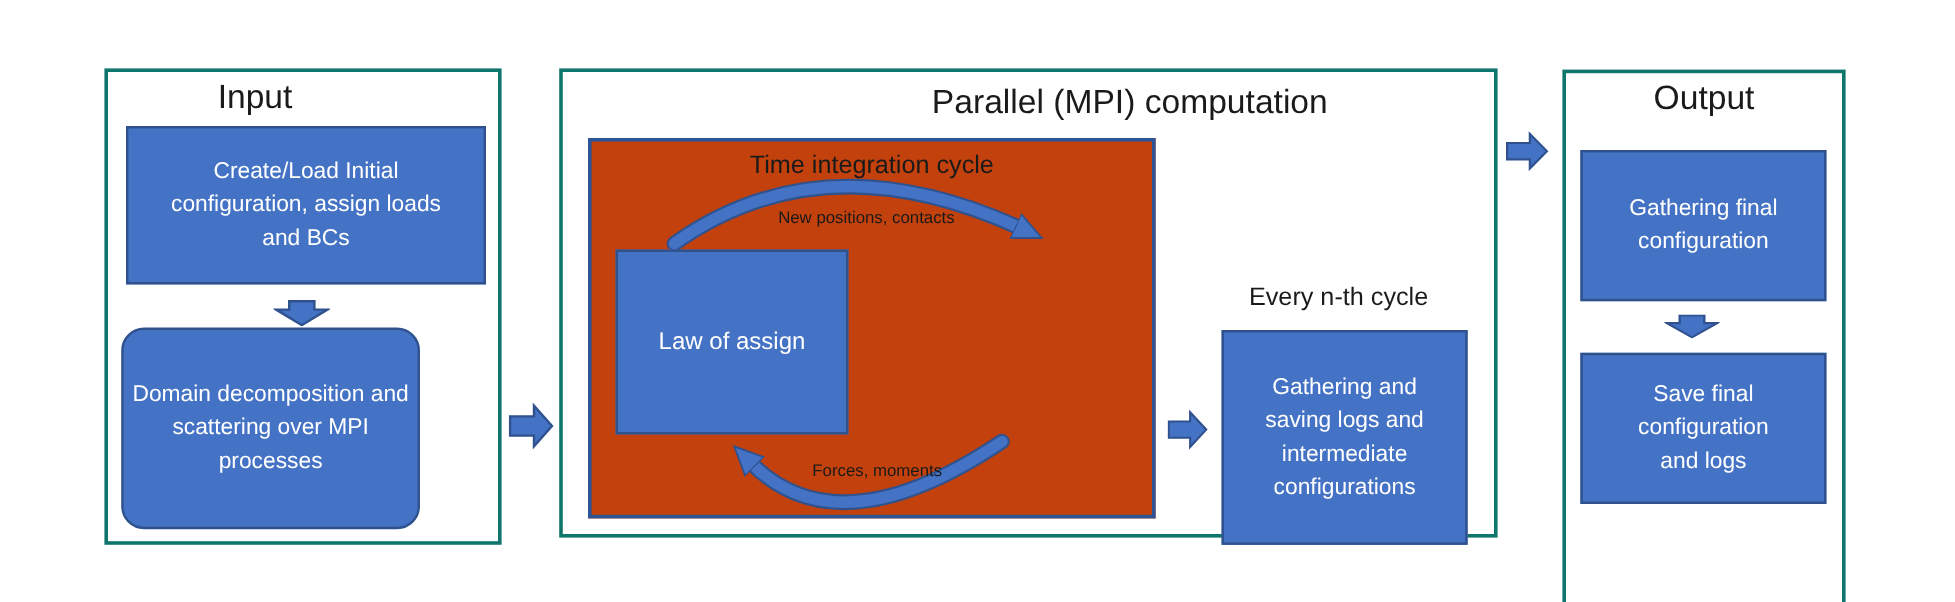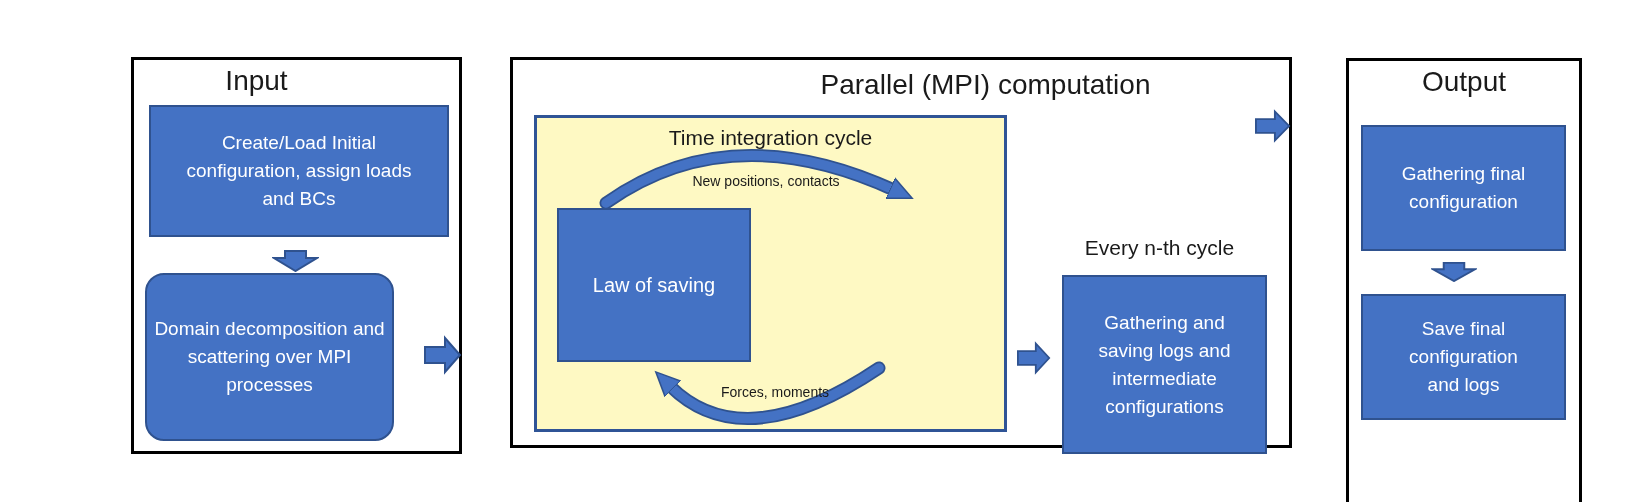--- a/index.html
+++ b/index.html
@@ -18,10 +18,9 @@
   }
   .frame {
     position: absolute;
-    border: 3px solid #000000;
+    border: 3px solid #0f766e;
     background: #ffffff;
     box-sizing: border-box;
-    margin-left: 44px;
   }
   .section-title {
     position: absolute;

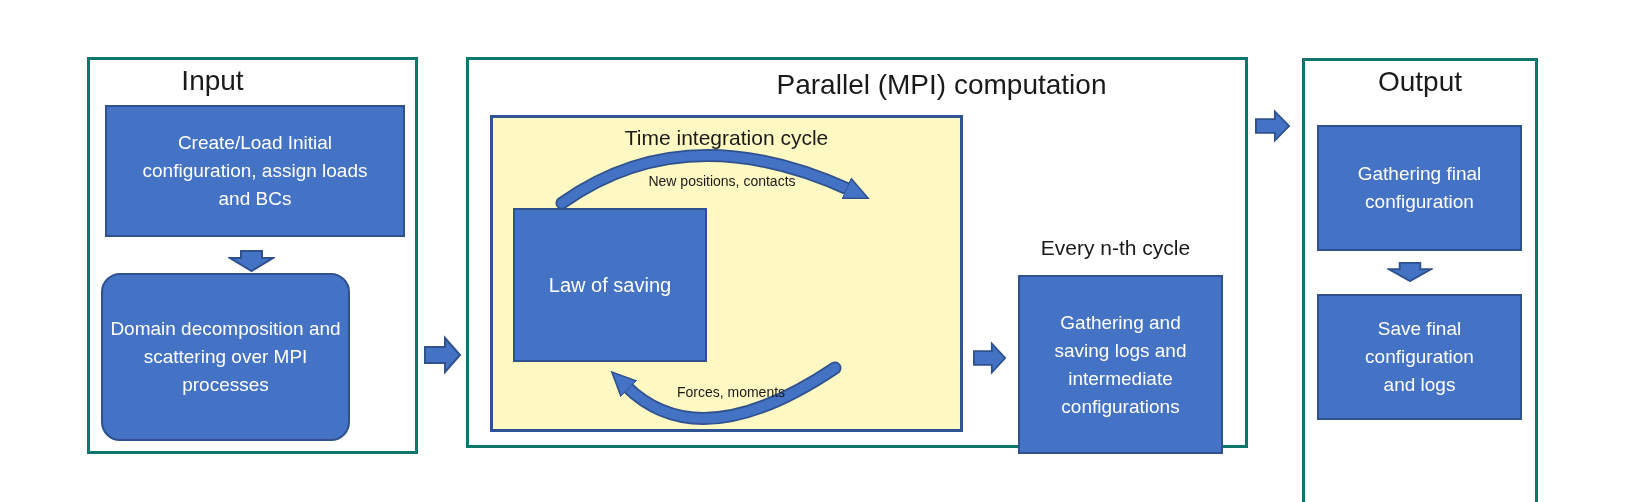--- a/index.html
+++ b/index.html
@@ -64,7 +64,7 @@
   .cycle-frame {
     position: absolute;
     border: 3px solid #2F5496;
-    background: #fef9c3;
+    background: #c2410c;
     box-sizing: border-box;
   }
   .cycle-title {

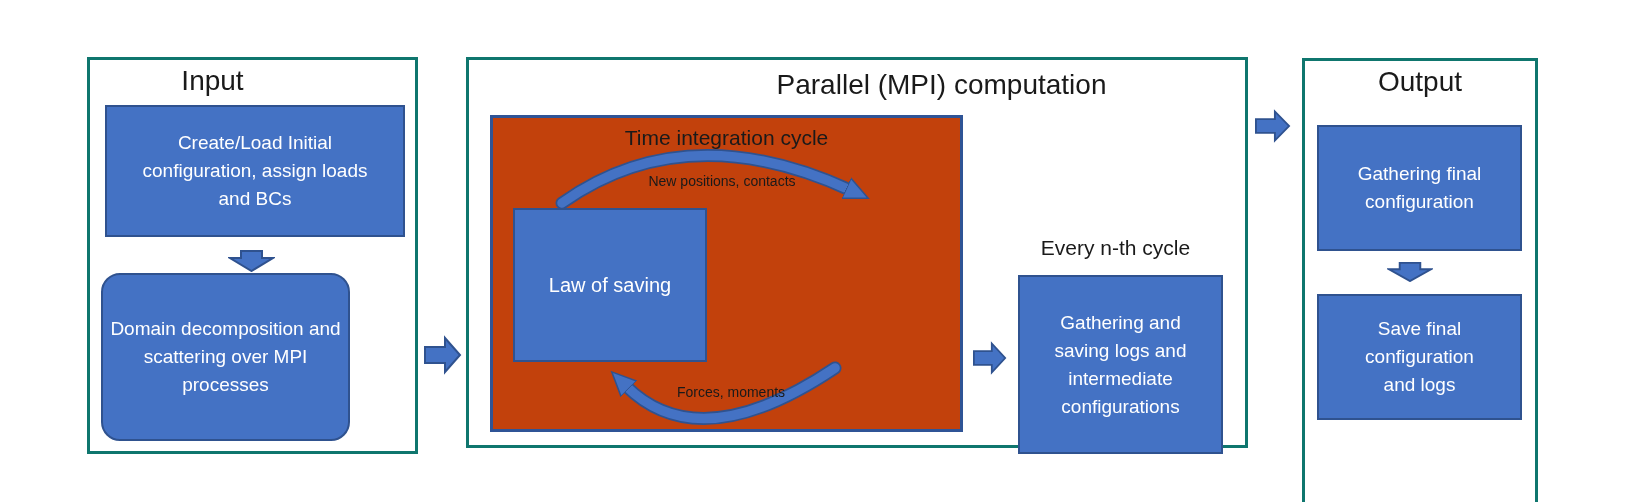--- a/index.html
+++ b/index.html
@@ -132,7 +132,7 @@
 
       <div class="flow-label" style="left:99px; top:52px; width:260px;">New positions, contacts</div>
 
-      <div class="bluebox" style="left:20px; top:90px; width:194px; height:154px; font-size:20px;">Law of saving</div>
+      <div class="bluebox" style="left:20px; top:90px; width:194px; height:154px; font-size:20px;">Law of assign</div>
 
 
       <svg class="arc" style="left:99px; top:240px;" width="258" height="72" viewBox="0 0 258 72">

